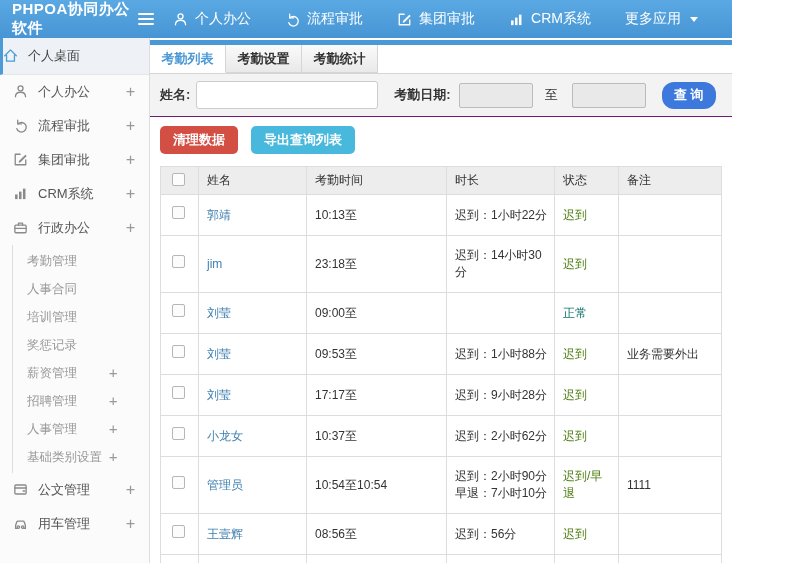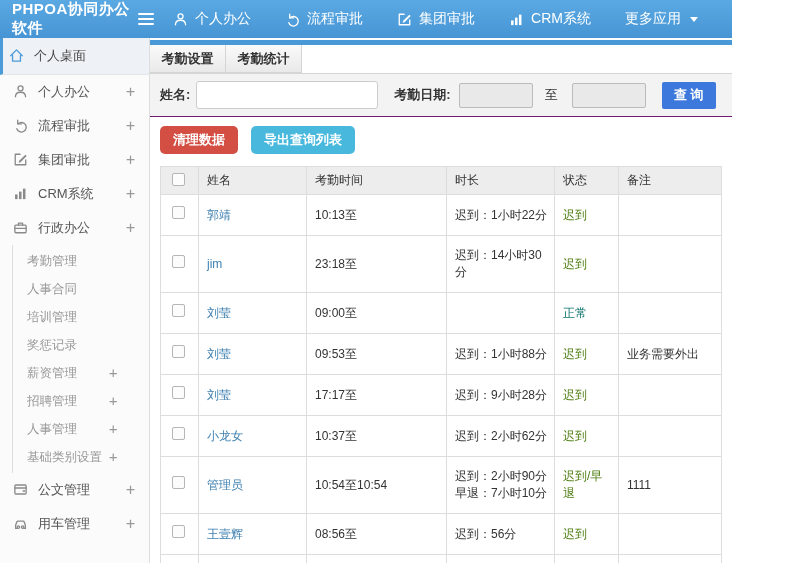--- a/index.html
+++ b/index.html
@@ -23,7 +23,7 @@
   .side-item .icon { width:16px; height:16px; margin-right:9px; color:#8a8a8a; flex:0 0 16px; }
   .side-item .lbl { flex:1; }
   .side-item .toggle { color:#999; font-size:15px; font-family:"DejaVu Sans Mono",monospace; }
-  .side-item.active { height:37px; background:#eef2f6; border-left:3px solid #4a9bd8; border-bottom:1px solid #e3e6e9; padding-left:6px; color:#444; }
+  .side-item.active { height:37px; background:#eef2f6; border-left:3px solid #4a9bd8; border-bottom:1px solid #e3e6e9; padding-left:0; color:#444; }
   .side-item.active .icon { color:#4a9bd8; }
   .submenu { border-left:1px solid #ddd; margin-left:12px; padding:2px 0; }
   .sub-item { position:relative; height:28px; line-height:28px; padding-left:14px; font-size:12.5px; color:#999; cursor:pointer; }

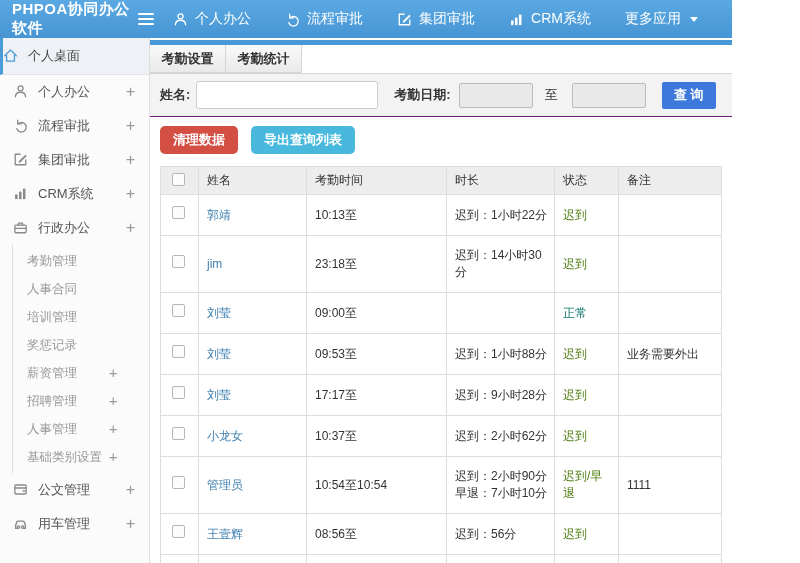--- a/index.html
+++ b/index.html
@@ -201,6 +201,7 @@
   <div class="main">
     <div class="blue-strip"></div>
     <div class="tabbar" id="tabbar">
+        <div class="tab active">考勤列表</div>
         <div class="tab">考勤设置</div>
         <div class="tab">考勤统计</div>
       </div>

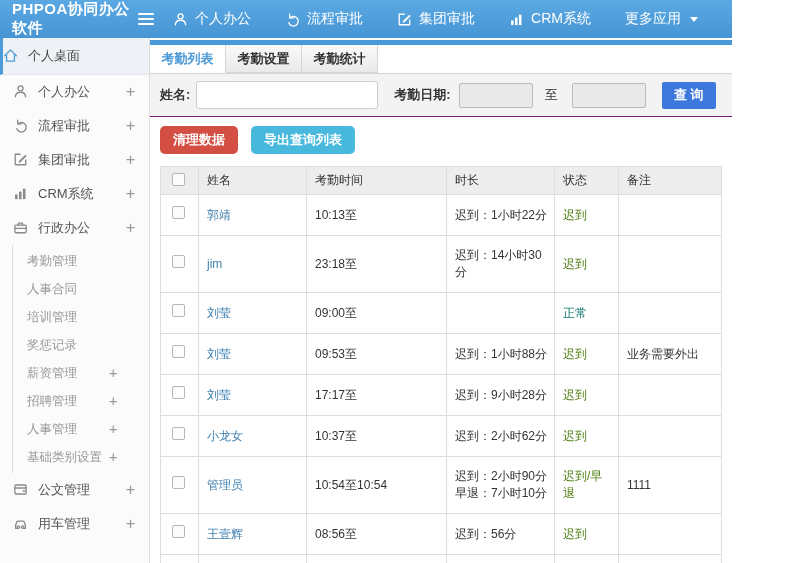--- a/index.html
+++ b/index.html
@@ -42,7 +42,7 @@
   .inp-name { width:182px; height:28px; border:1px solid #ccc; border-radius:3px; margin:0 16px 0 6px; padding:0 6px; font-size:13px; background:#fff; }
   .inp-date { width:74px; height:25px; border:1px solid #bbb; border-radius:2px; background:#e9e9e9; margin:0 0 0 8px; padding:0 5px; font-size:12px; }
   .to-lbl { font-size:13px; color:#333; margin:0 6px 0 12px; }
-  .btn-search { margin-left:16px; width:54px; height:27px; background:#3d78dc; color:#fff; font-weight:bold; font-size:13px; border:none; border-radius:2px; cursor:pointer; }
+  .btn-search { margin-left:16px; width:54px; height:27px; background:#3d78dc; color:#fff; font-weight:bold; font-size:13px; border:none; border-radius:12px; cursor:pointer; }
 
   
   .actions { padding:9px 0 12px 10px; display:flex; gap:13px; }

